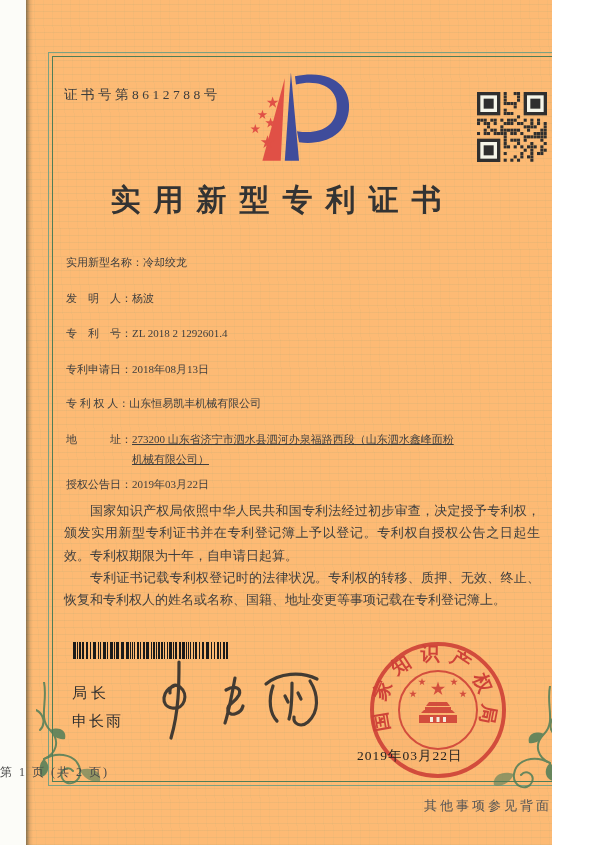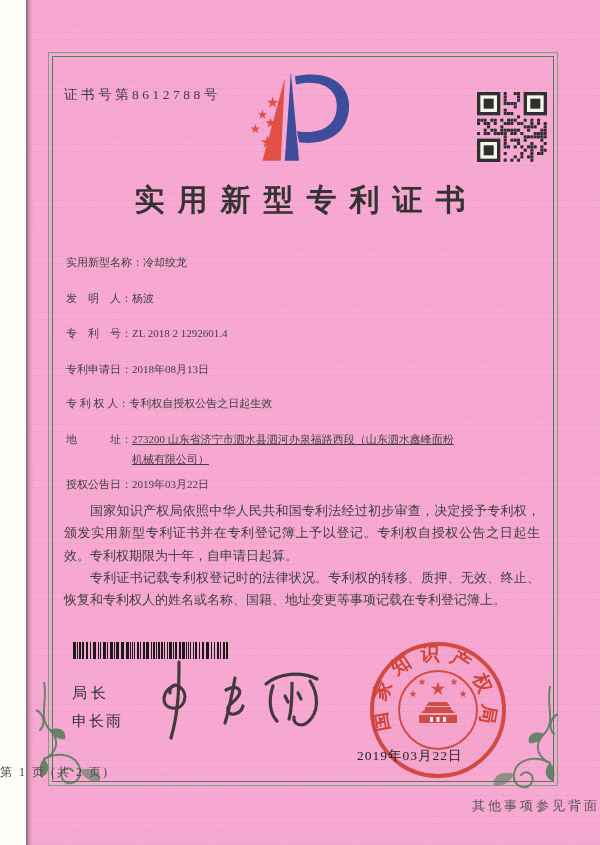--- a/index.html
+++ b/index.html
@@ -3,8 +3,8 @@
 <meta charset="utf-8">
 <style>
   html,body{margin:0;padding:0;background:#ffffff;}
-  #page{position:relative;width:600px;height:845px;overflow:hidden;
-        background:#f9a8d4;
+  #page{position:relative;width:552px;height:845px;overflow:hidden;
+        background:#fdba74;
         font-family:"Liberation Serif","DejaVu Serif",serif;color:#3c3c3c;}
   #texture{position:absolute;inset:0;pointer-events:none;
         background:

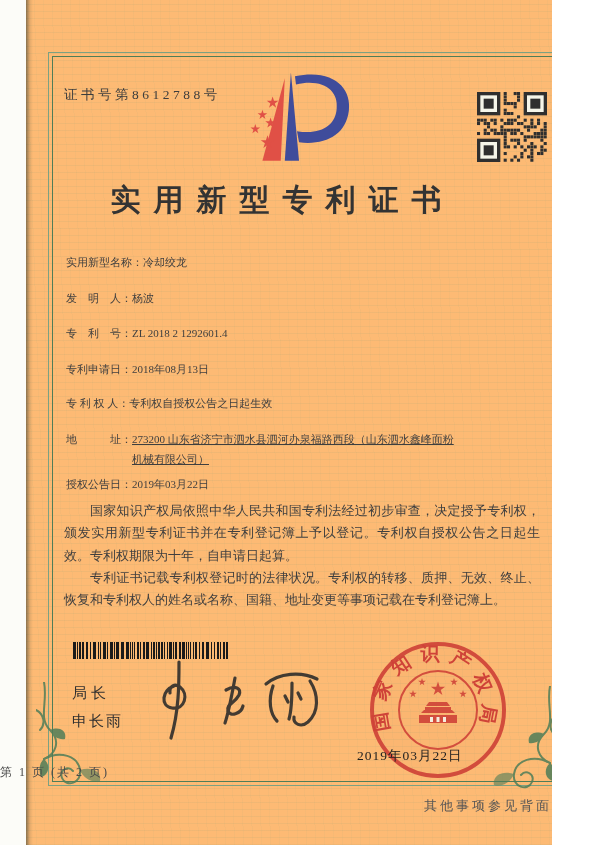--- a/index.html
+++ b/index.html
@@ -222,7 +222,7 @@
     <span>专利申请日：</span><span class="val">2018年08月13日</span>
   </div>
   <div class="abs field f4">
-    <span>专 利 权 人：</span><span class="val">专利权自授权公告之日起生效</span>
+    <span>专 利 权 人：</span><span class="val">山东恒易凯丰机械有限公司</span>
   </div>
   <div class="abs field f5 addr">
     <span>地　　　址：</span><span class="val">273200 山东省济宁市泗水县泗河办泉福路西段（山东泗水鑫峰面粉机械有限公司）</span>

